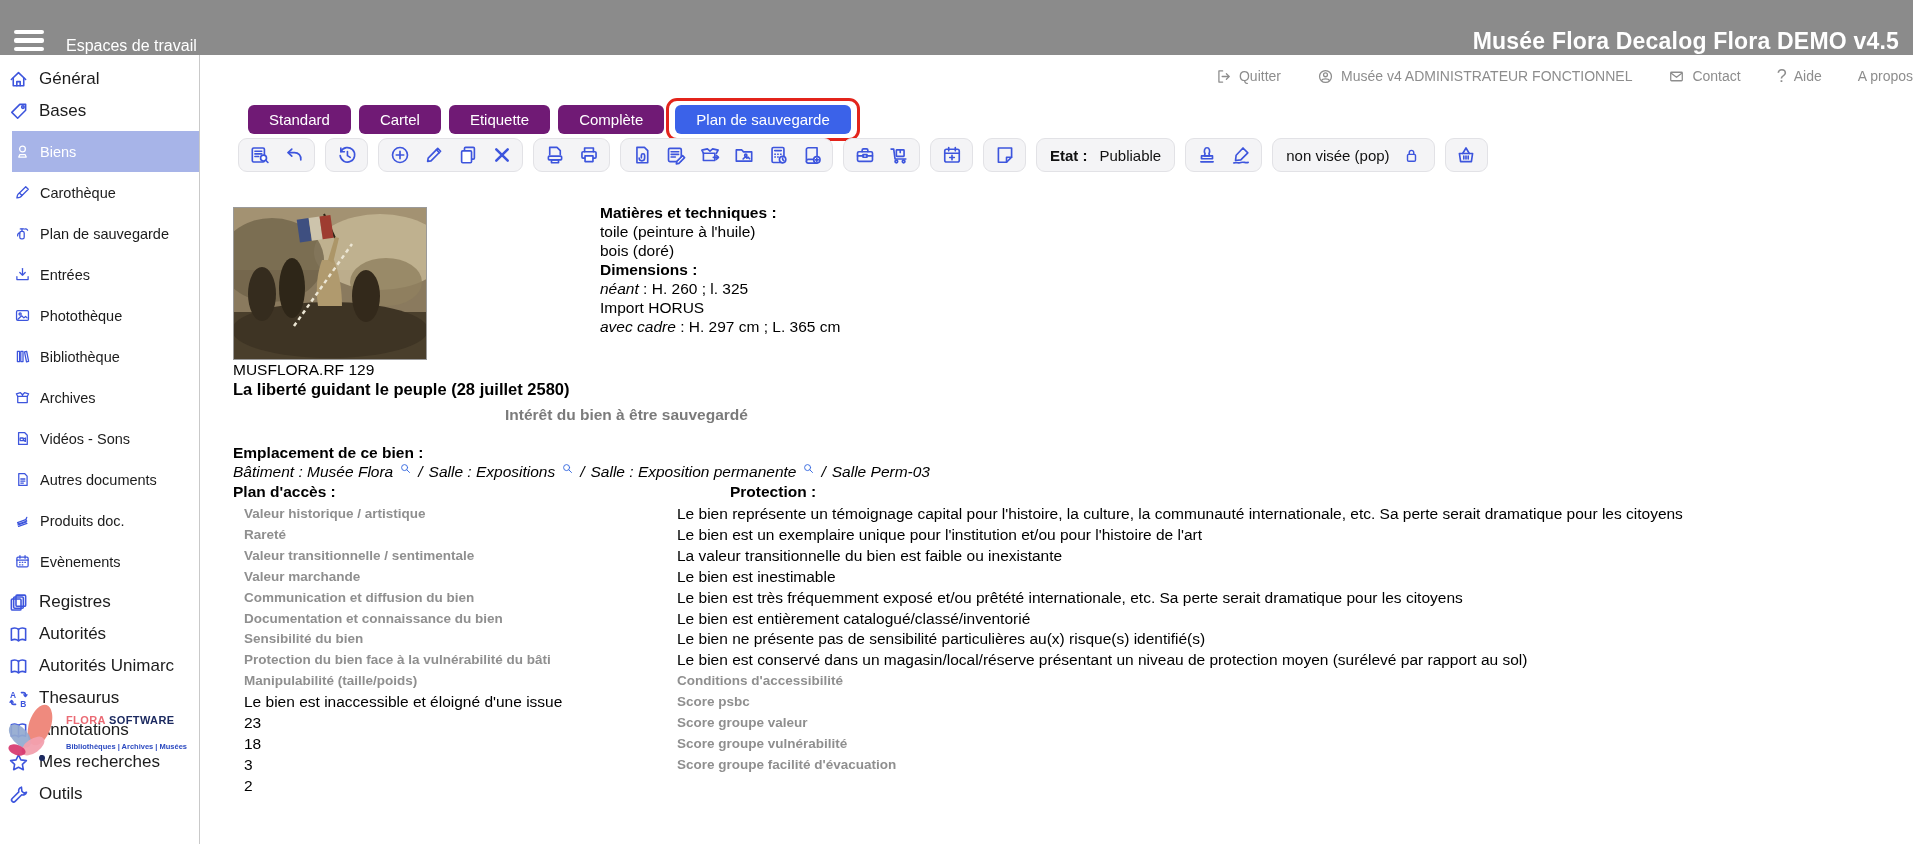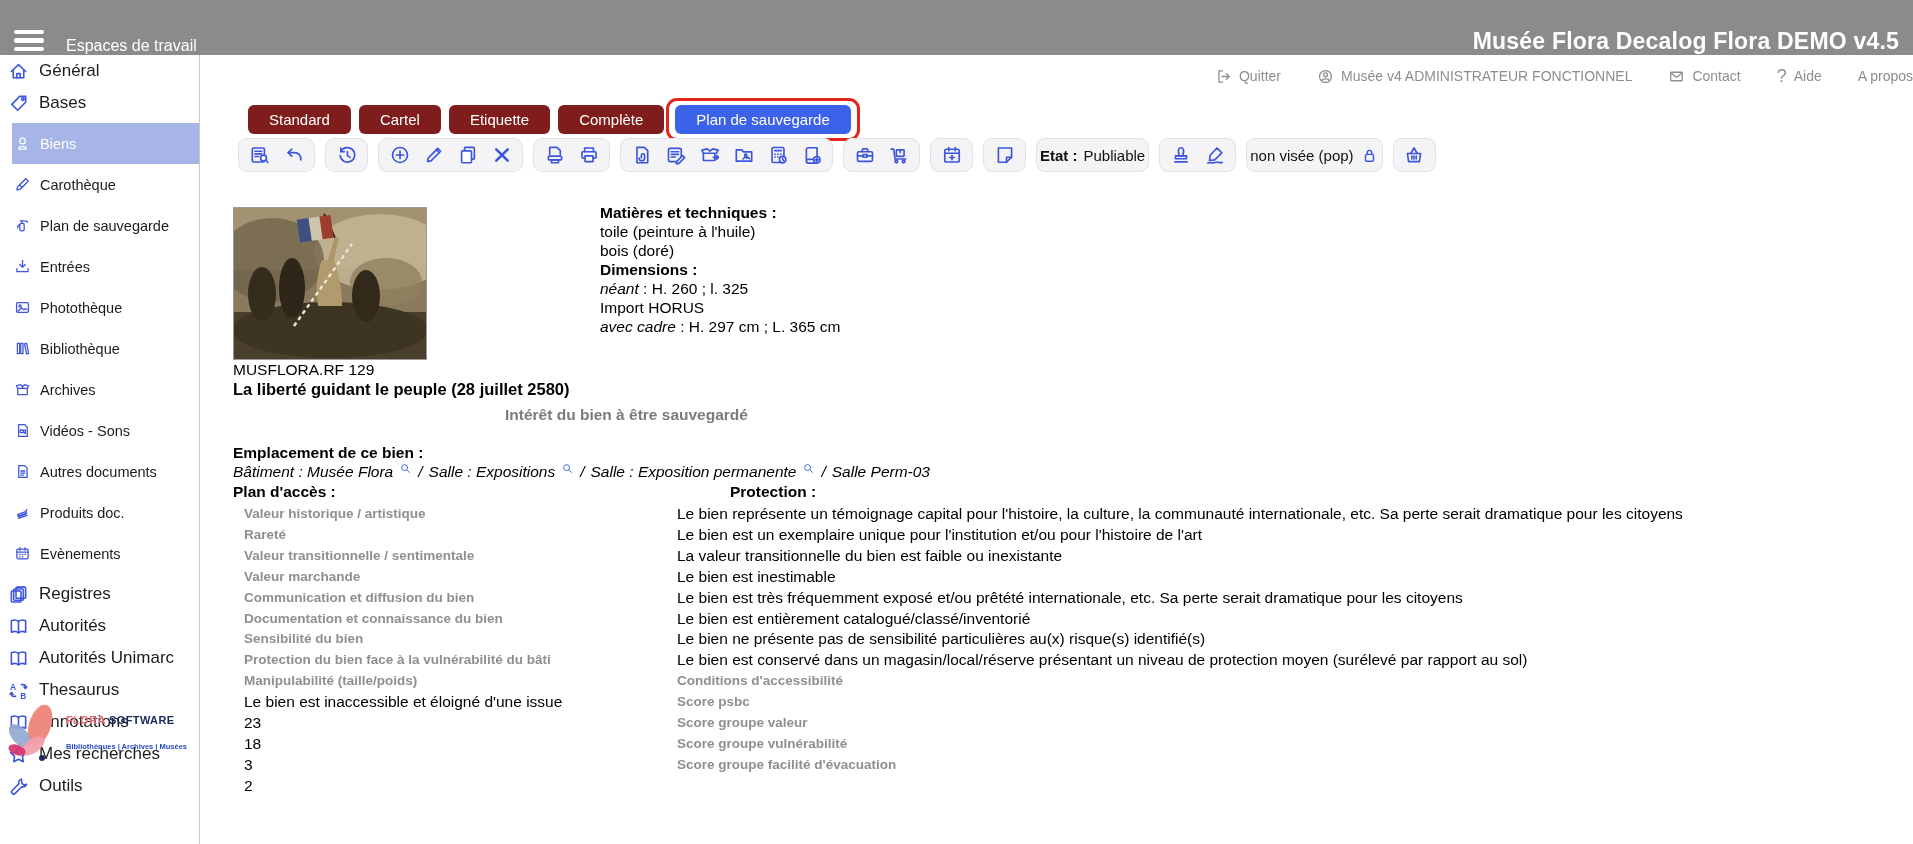--- a/index.html
+++ b/index.html
@@ -25,7 +25,7 @@
   
   .sidebar{position:absolute;top:55px;left:0;width:200px;bottom:0;border-right:1px solid #c9c9c9;
            background:#fff;box-sizing:border-box;z-index:4}
-  #side-nav{}
+  #side-nav{padding-top:8px}
   .s-item{display:flex;align-items:center;height:32px;padding-left:8px;gap:10px;
           font-size:17px;color:#1c1c1c;cursor:pointer;white-space:nowrap}
   .s-item .ic{width:21px;height:21px;color:#3d55dd;flex:0 0 auto}

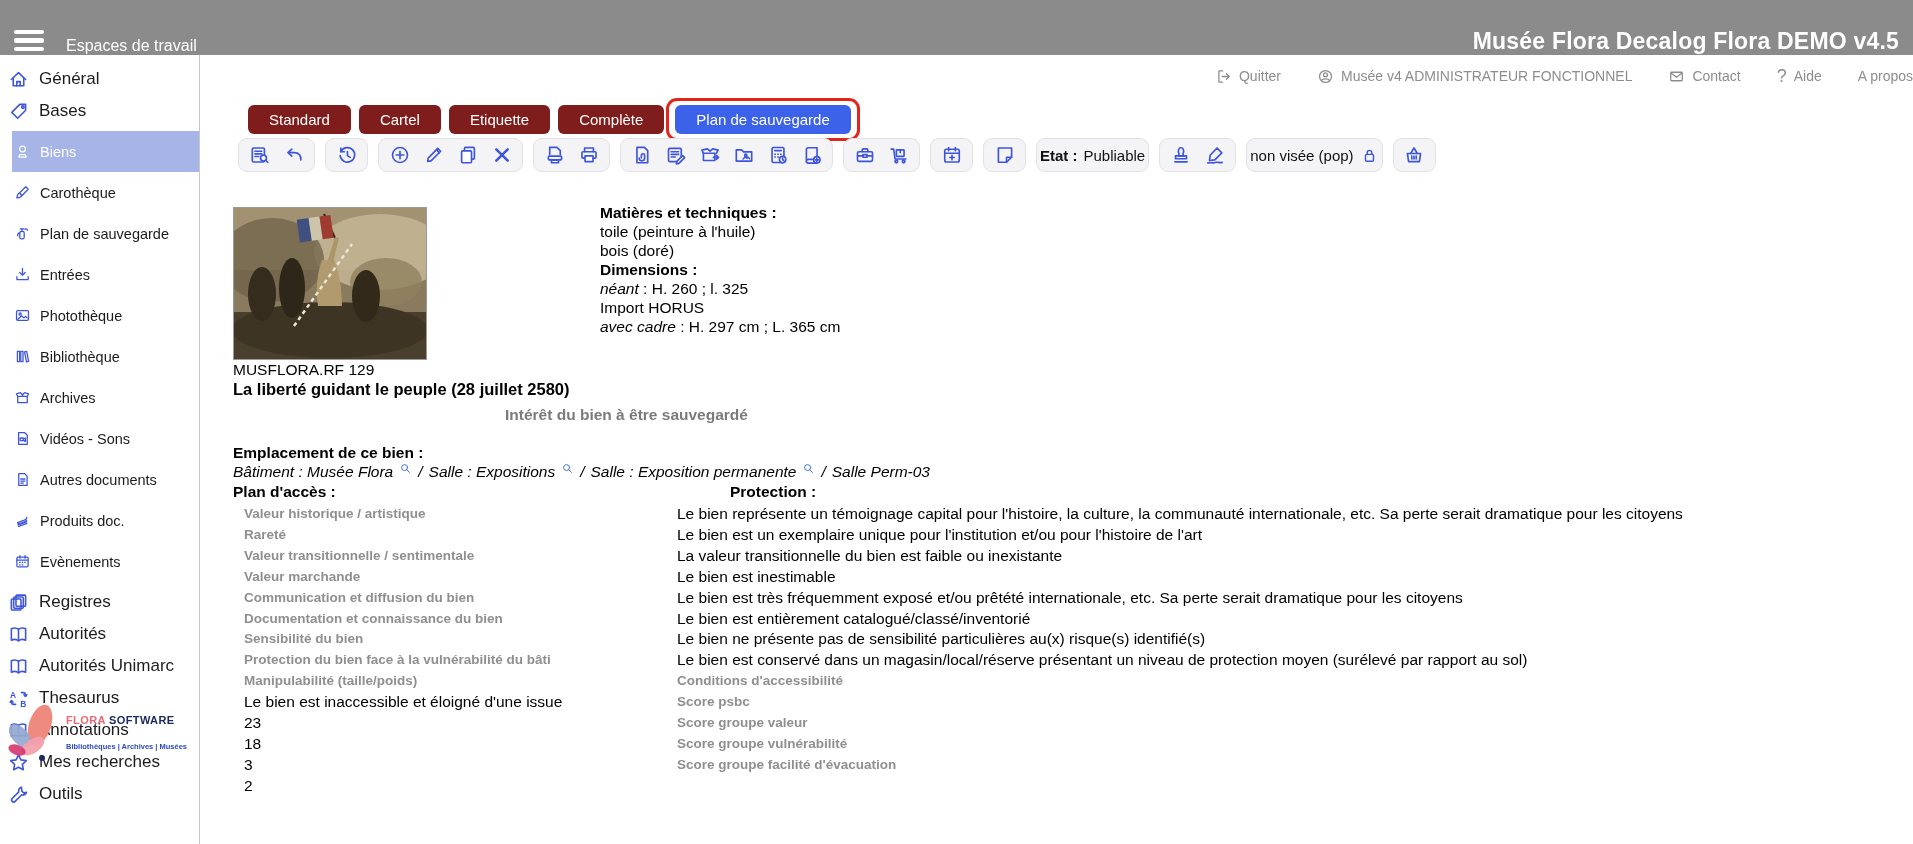--- a/index.html
+++ b/index.html
@@ -46,7 +46,7 @@
   main{position:absolute;left:200px;top:55px;right:0;bottom:0}
 
   .tabs{position:absolute;left:48px;top:50px;display:flex;align-items:center;gap:8px}
-  .tab{background:#7f1d1d;color:#fff;font-size:15px;border:none;border-radius:6px;height:29px;
+  .tab{background:#701a75;color:#fff;font-size:15px;border:none;border-radius:6px;height:29px;
        padding:0 21px;cursor:pointer;font-family:inherit;white-space:nowrap}
   .tab.active{background:#3b62e9}
   .annot{border:3px solid #e3241b;border-radius:11px;padding:4px 6px;margin:-7px -6px;display:inline-flex}

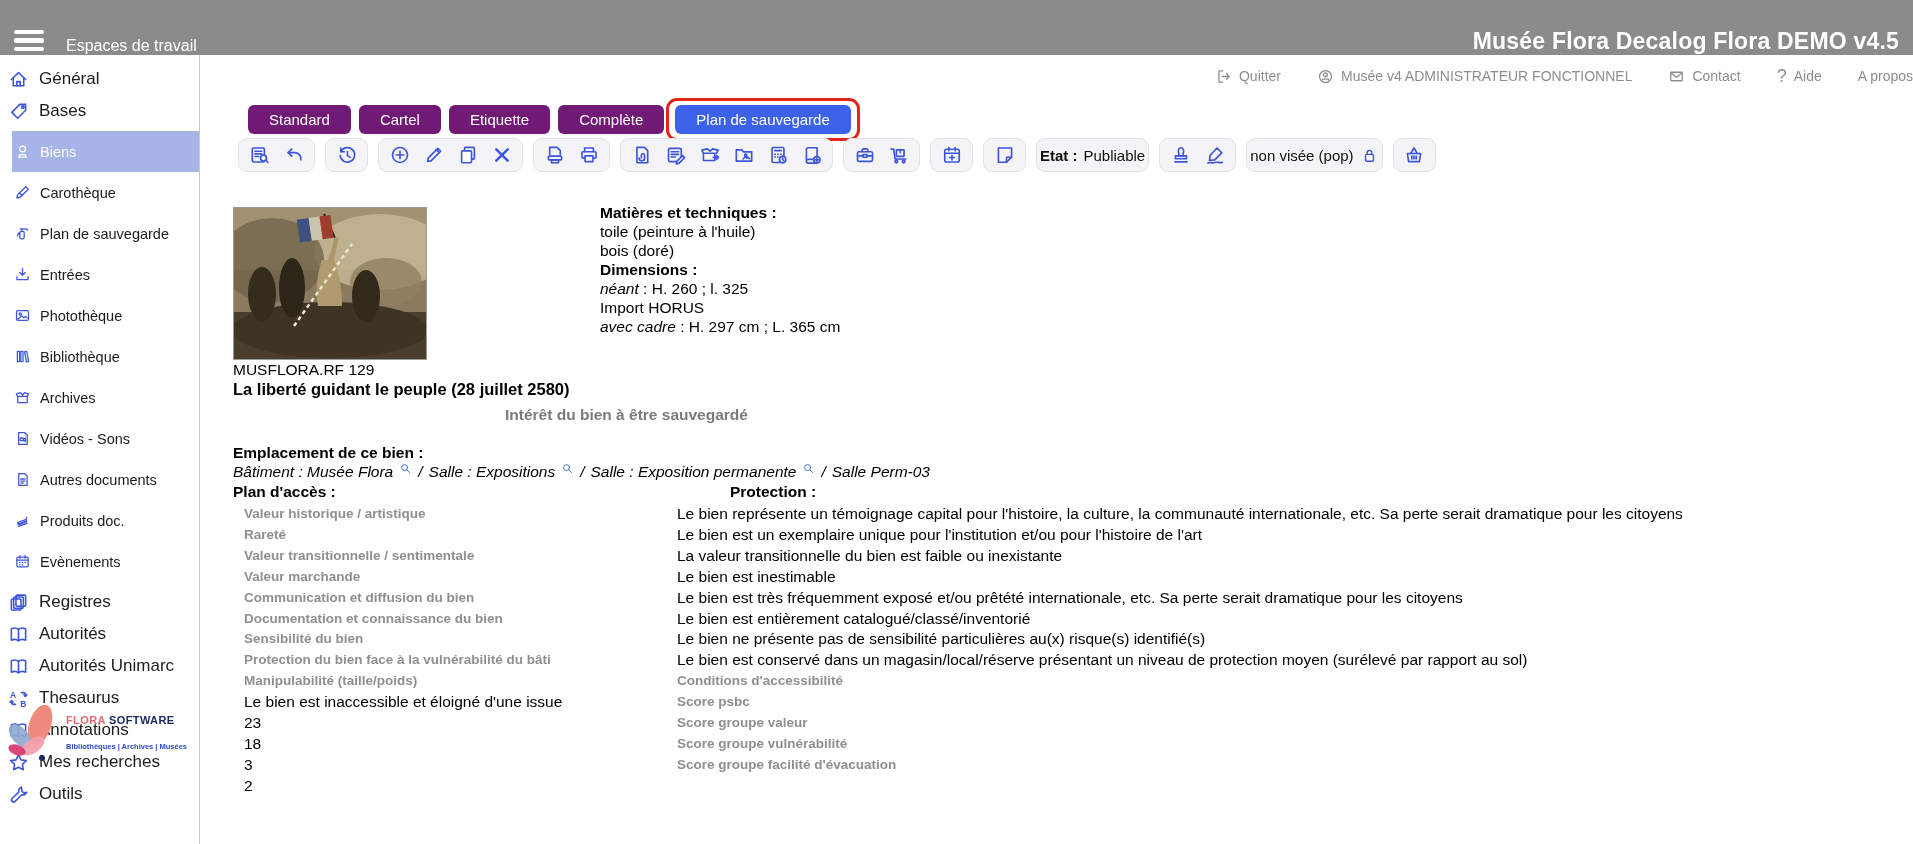--- a/index.html
+++ b/index.html
@@ -57,7 +57,7 @@
   .tbtn{width:31px;height:28px;display:flex;align-items:center;justify-content:center;
         border-radius:6px;cursor:pointer;color:#3d55dd}
   .tbtn .ic{width:22px;height:22px}
-  .pill.textpill{padding:0 3px;gap:6px;font-size:15px;color:#111;white-space:nowrap}
+  .pill.textpill{padding:0 13px;gap:12px;font-size:15px;color:#111;white-space:nowrap}
   .pill.textpill b{font-weight:bold}
   .pill.textpill .ic{width:19px;height:19px;color:#3d55dd}
 

